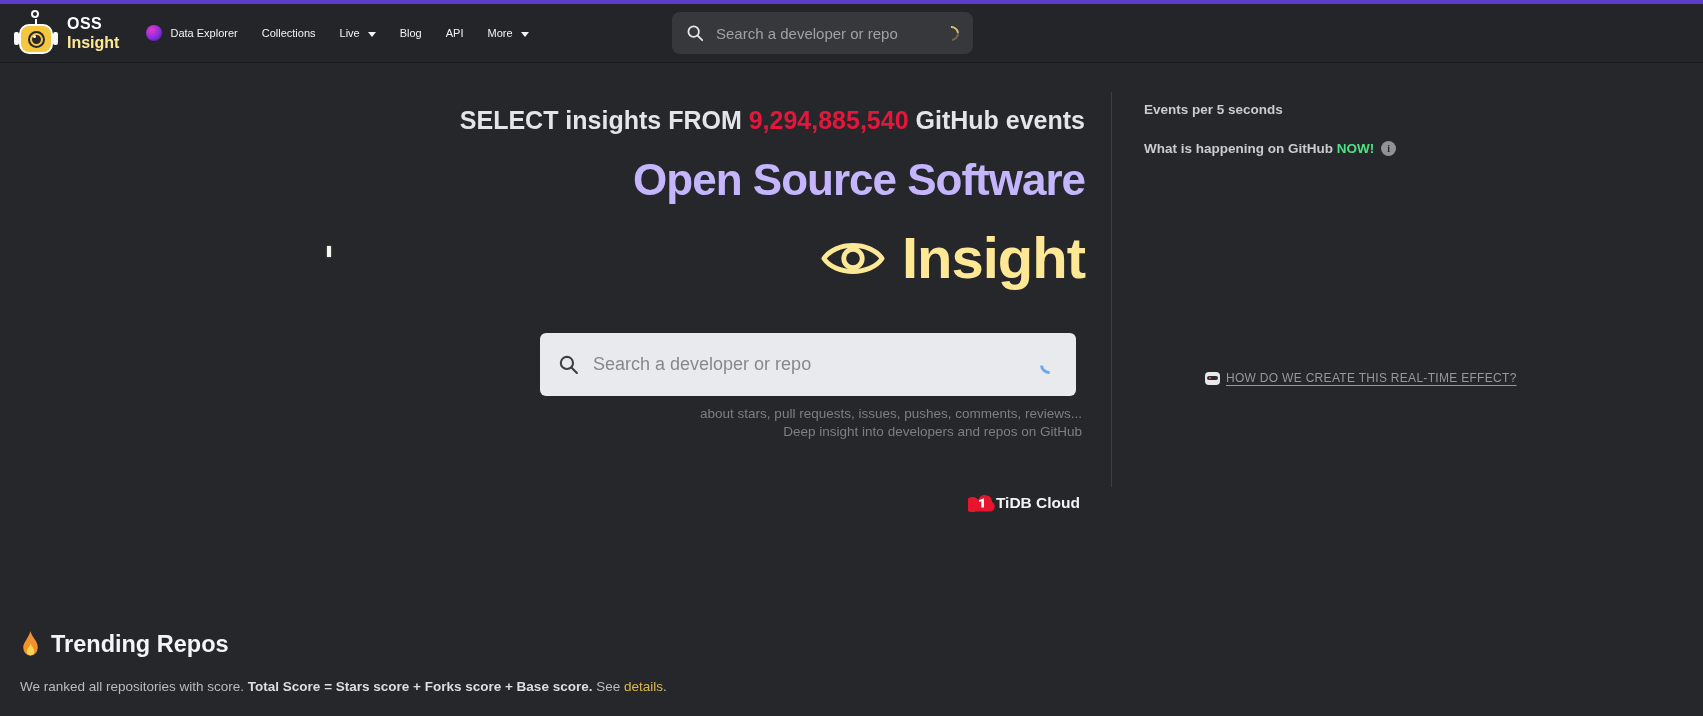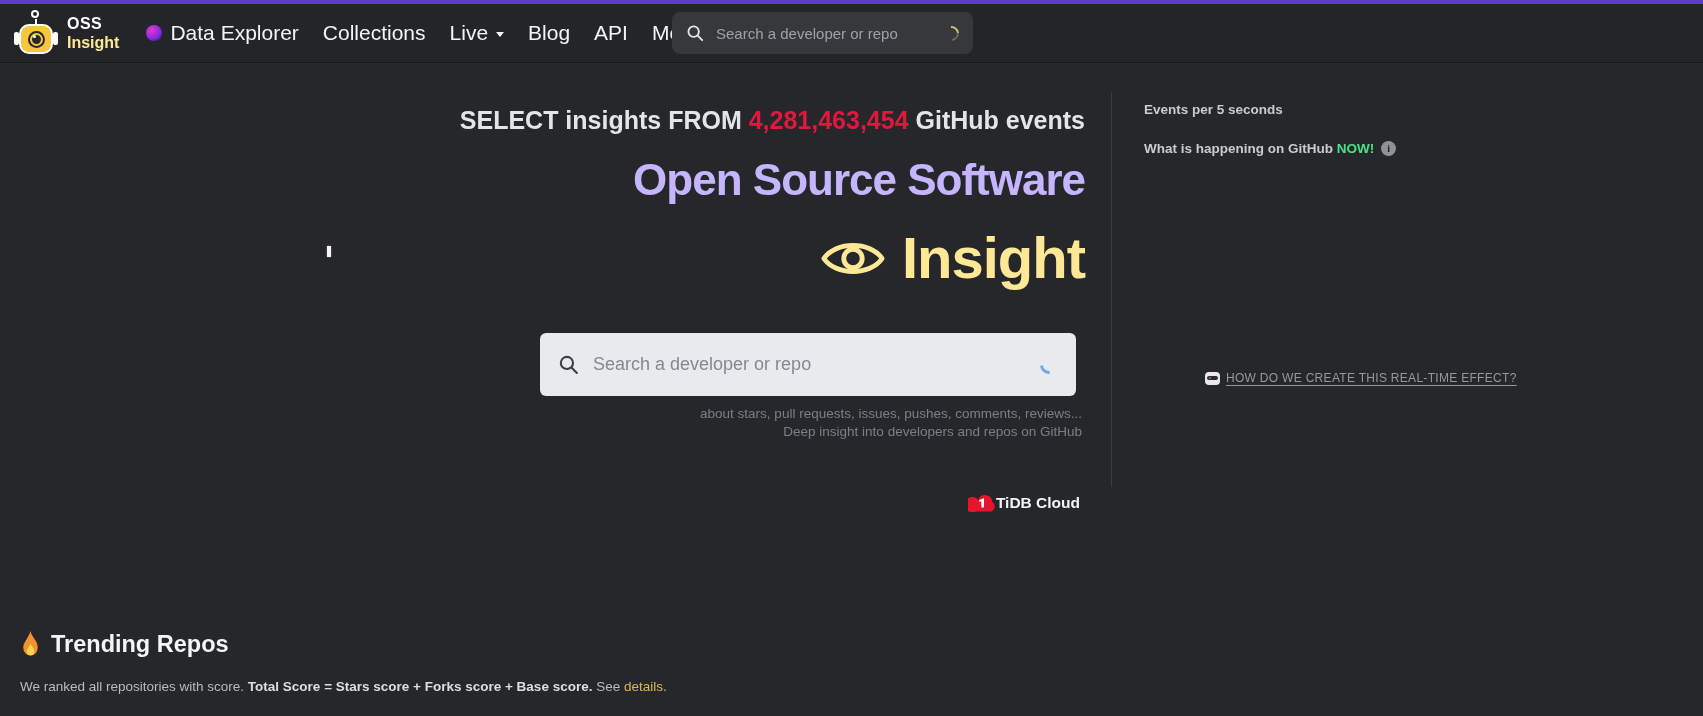--- a/index.html
+++ b/index.html
@@ -30,7 +30,7 @@
   .logo-text .l2 { color:#ffe895; }
 
   .nav-items { display:flex; align-items:center; gap:24px; margin-left:27px; }
-  .nav-item { display:flex; align-items:center; gap:8px; color:#f3f4f6; font-size:21px; font-weight:500;
+  .nav-item { display:flex; align-items:center; gap:8px; color:#f3f4f6; font-size:11px; font-weight:500;
               cursor:pointer; text-decoration:none; white-space:nowrap; }
   .de-icon { width:16px; height:16px; border-radius:50%;
              background:radial-gradient(circle at 35% 30%, #e637c8 0%, #8a2be2 55%, #341a6e 100%); }

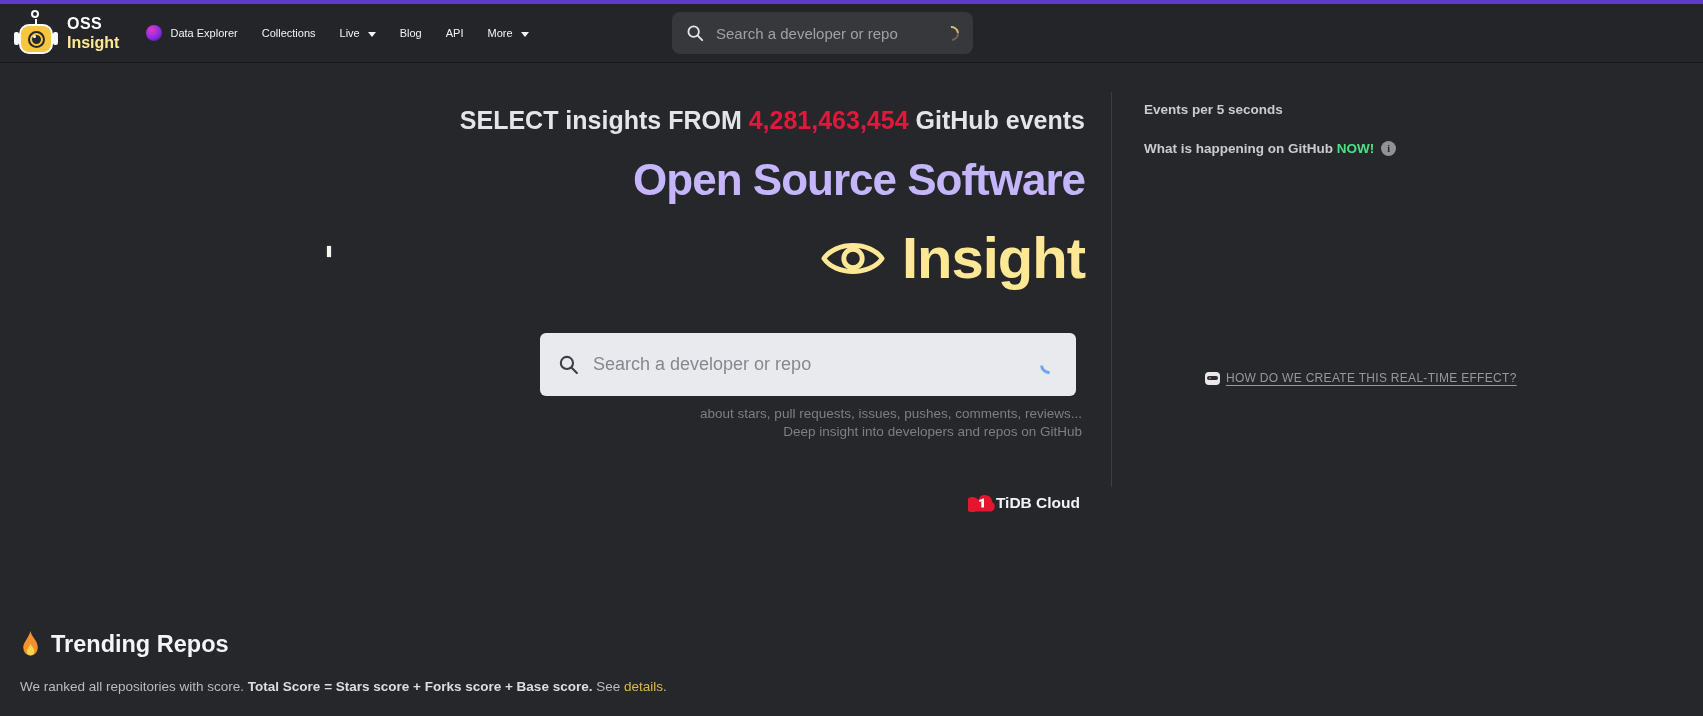--- a/index.html
+++ b/index.html
@@ -153,7 +153,7 @@
     </div>
   </header>
 
-  <h2 class="hero-sub"><span>SELECT insights FROM </span><span class="num">4,281,463,454</span><span> GitHub events</span></h2>
+  <h2 class="hero-sub"><span>SELECT insights FROM </span><span class="num">9,294,885,540</span><span> GitHub events</span></h2>
 
   <h1 class="hero-title1">Open Source Software</h1>
 

